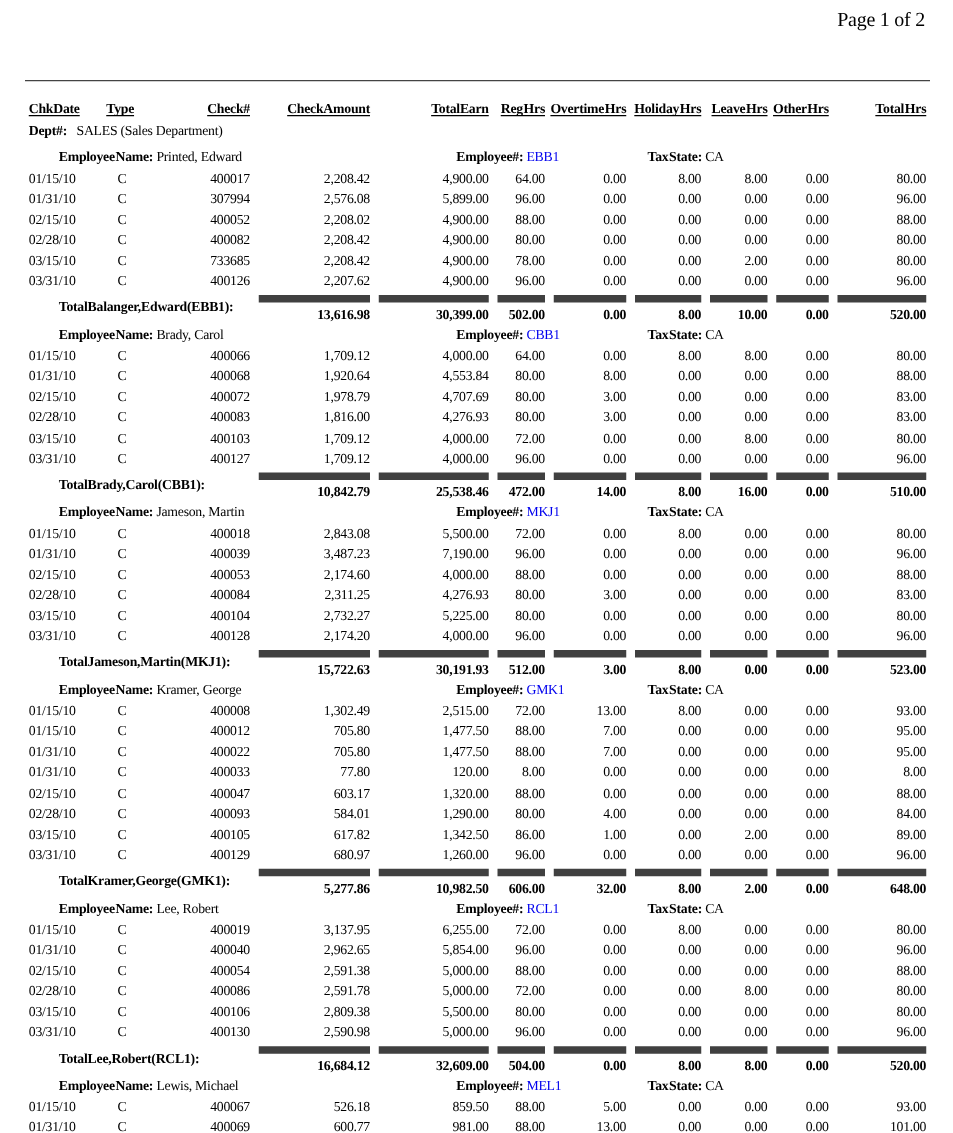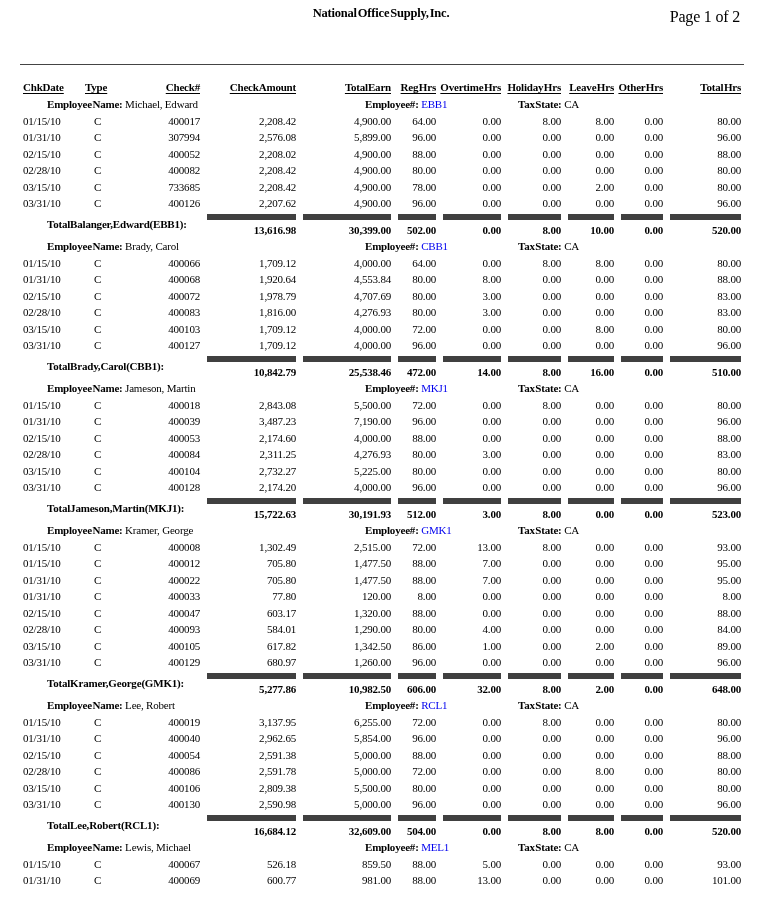--- a/index.html
+++ b/index.html
@@ -50,7 +50,6 @@
 
   <header class="hdr">
     <div class="hdr-center">
-      <div class="company">National Office Supply, Inc.</div>
     </div>
     <div class="hdr-right">Page 1 of 2</div>
     <div class="rule"></div>

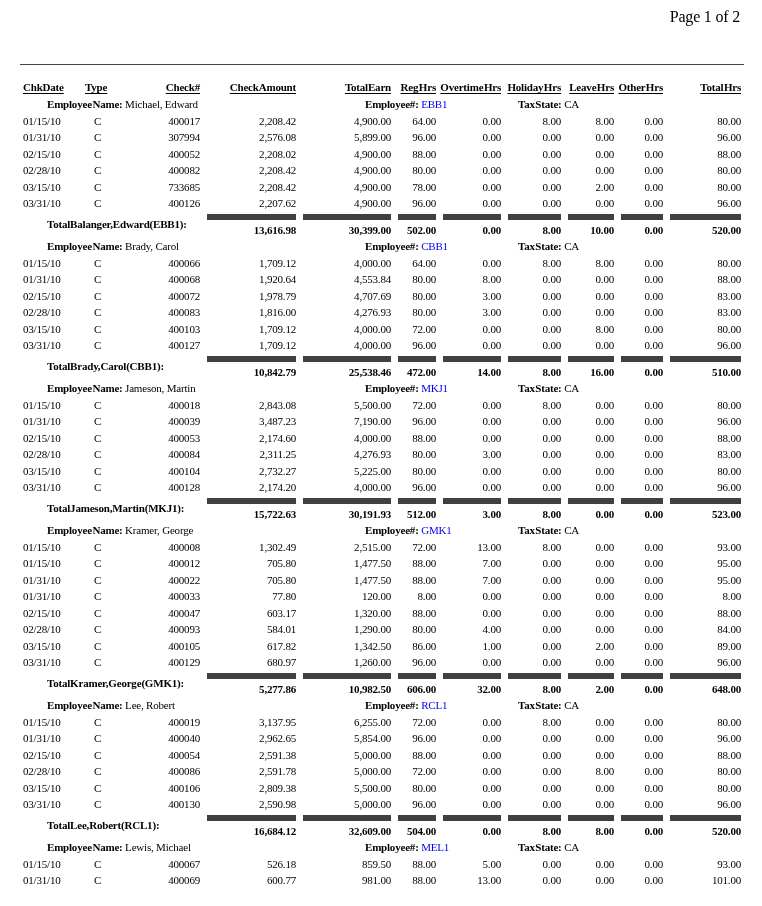--- a/index.html
+++ b/index.html
@@ -86,6 +86,10 @@
     </thead>
   </table>
 
+  <div class="dept">
+    <span class="b">Dept#:</span>&nbsp;&nbsp;
+    <span>SALES (Sales Department)</span>
+  </div>
 
   <div id="report-body">
   <section class="emp">

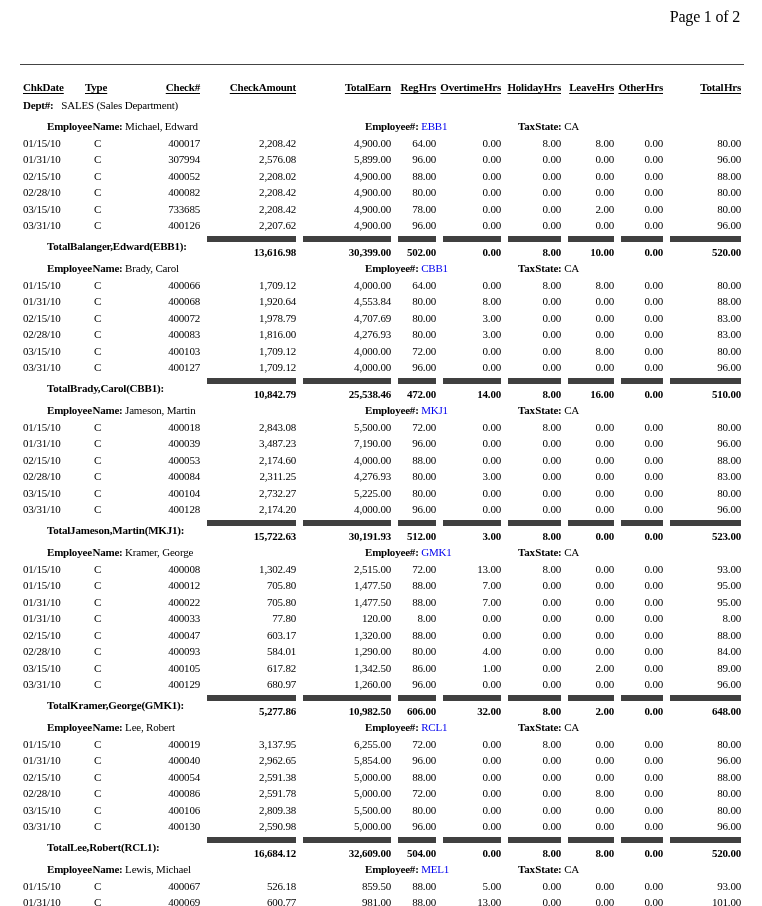--- a/index.html
+++ b/index.html
@@ -94,7 +94,7 @@
   <div id="report-body">
   <section class="emp">
     <div class="emp-hdr">
-      <span class="g1"><span class="b">Employee Name:</span> <span>Michael, Edward</span></span>
+      <span class="g1"><span class="b">Employee Name:</span> <span>Printed, Edward</span></span>
       <span class="g2"><span class="b">Employee#:</span> <span class="emp-id" style="color: rgb(0, 0, 238);">EBB1</span></span>
       <span class="g3"><span class="b">Tax State:</span> <span>CA</span></span>
     </div>

